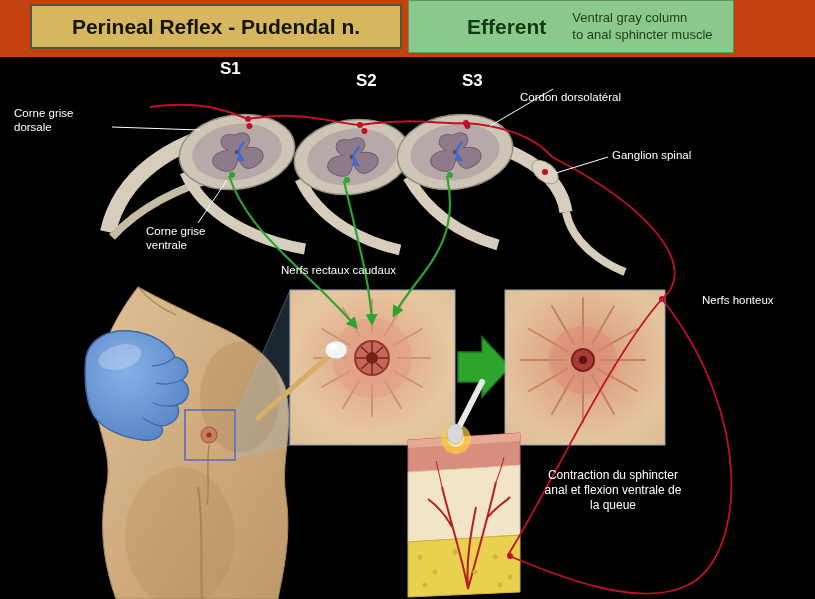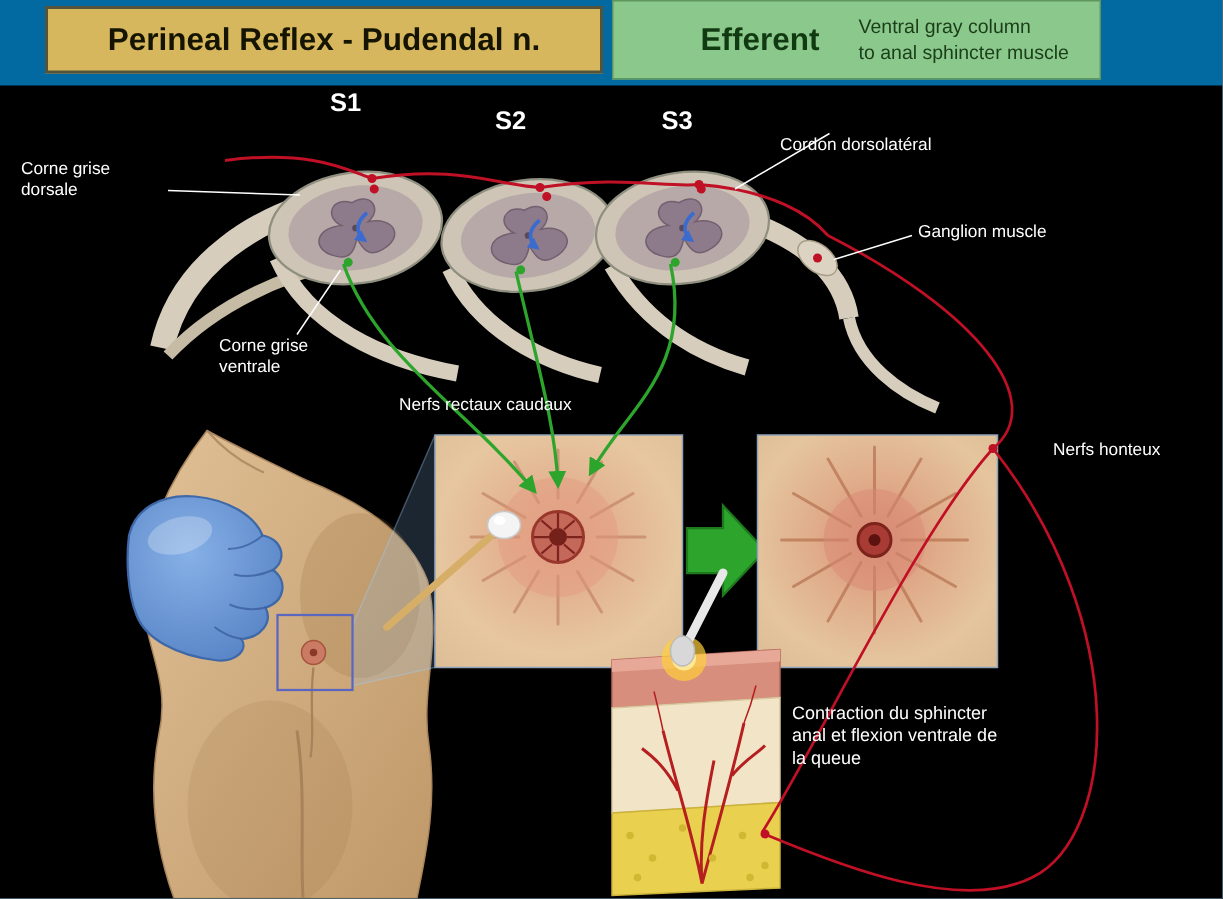--- a/index.html
+++ b/index.html
@@ -3,7 +3,7 @@
 <meta charset="utf-8">
 <style>
   html,body{margin:0;padding:0;background:#888;}
-  #stage{position:relative;width:815px;height:599px;background:#0369a1;overflow:hidden;
+  #stage{position:relative;width:815px;height:599px;background:#c2410c;overflow:hidden;
          font-family:"Liberation Sans",sans-serif;}
   
   .banner{position:absolute;box-sizing:border-box;display:flex;align-items:center;}

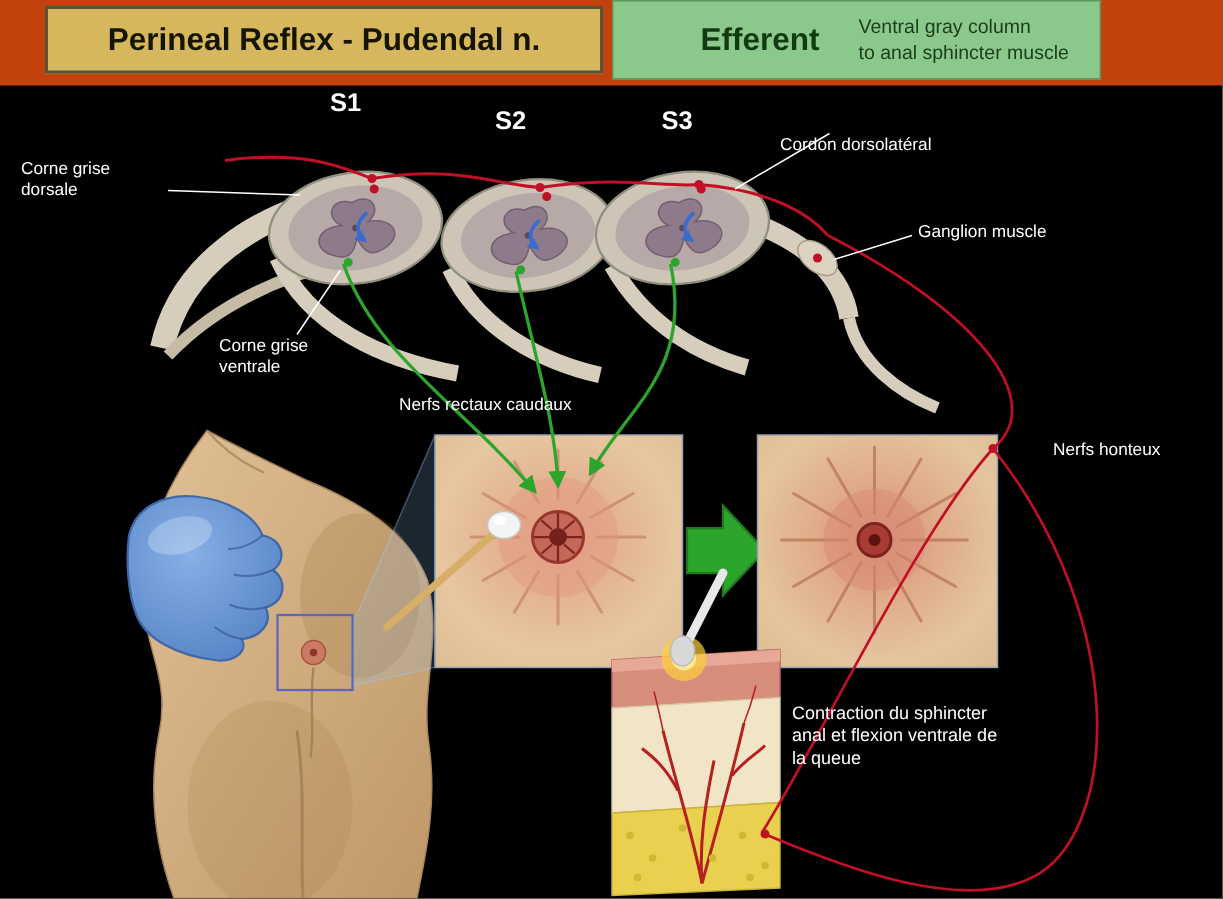--- a/index.html
+++ b/index.html
@@ -212,7 +212,7 @@
   </div>
 
   <div class="lbl seg" style="left:220px;top:58px">S1</div>
-  <div class="lbl seg" style="left:330px;top:70px">S2</div>
+  <div class="lbl seg" style="left:356px;top:70px">S2</div>
   <div class="lbl seg" style="left:441px;top:70px">S3</div>
 
   <div class="lbl" style="left:520px;top:90px">Cordon dorsolatéral</div>

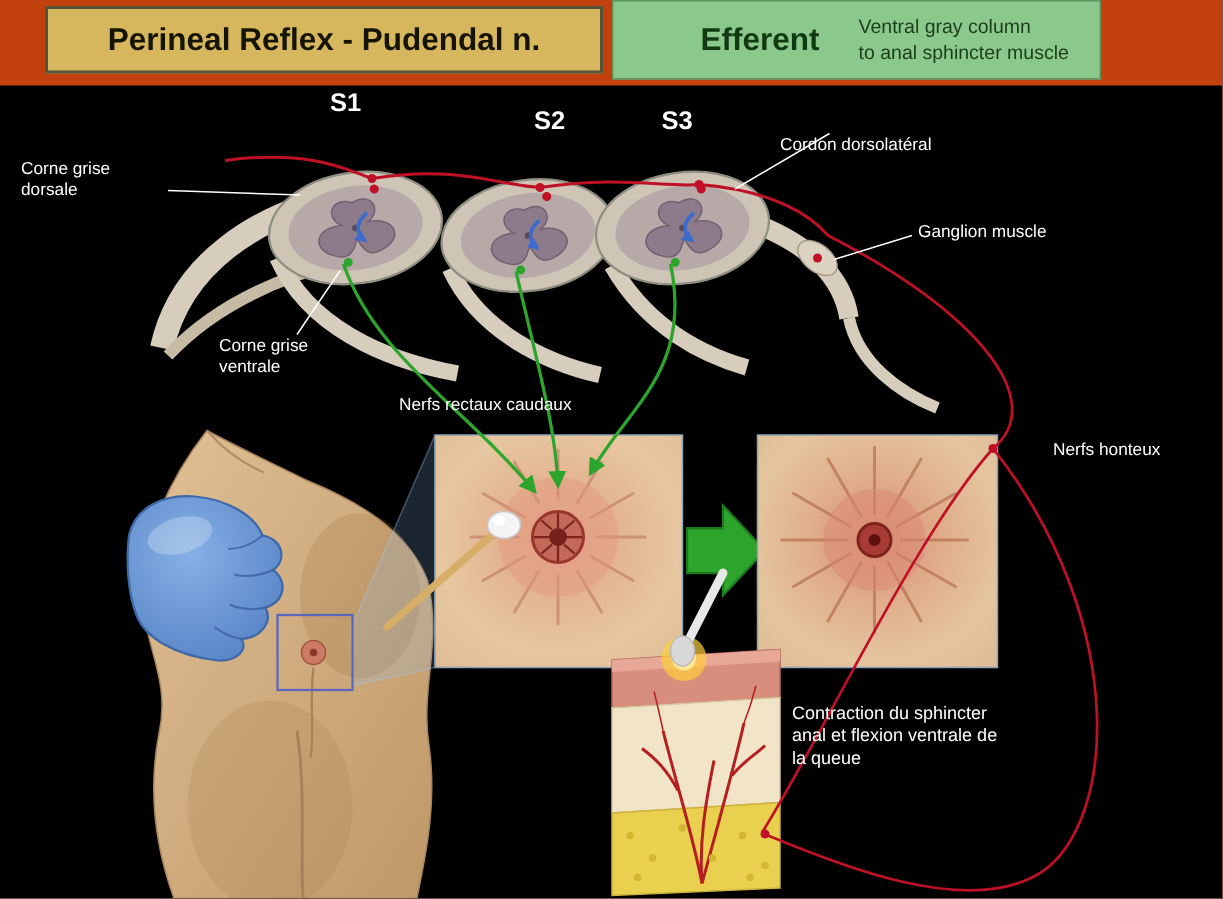--- a/index.html
+++ b/index.html
@@ -213,7 +213,7 @@
 
   <div class="lbl seg" style="left:220px;top:58px">S1</div>
   <div class="lbl seg" style="left:356px;top:70px">S2</div>
-  <div class="lbl seg" style="left:441px;top:70px">S3</div>
+  <div class="lbl seg" style="left:462px;top:70px">S3</div>
 
   <div class="lbl" style="left:520px;top:90px">Cordon dorsolatéral</div>
   <div class="lbl" style="left:14px;top:106px">Corne grise

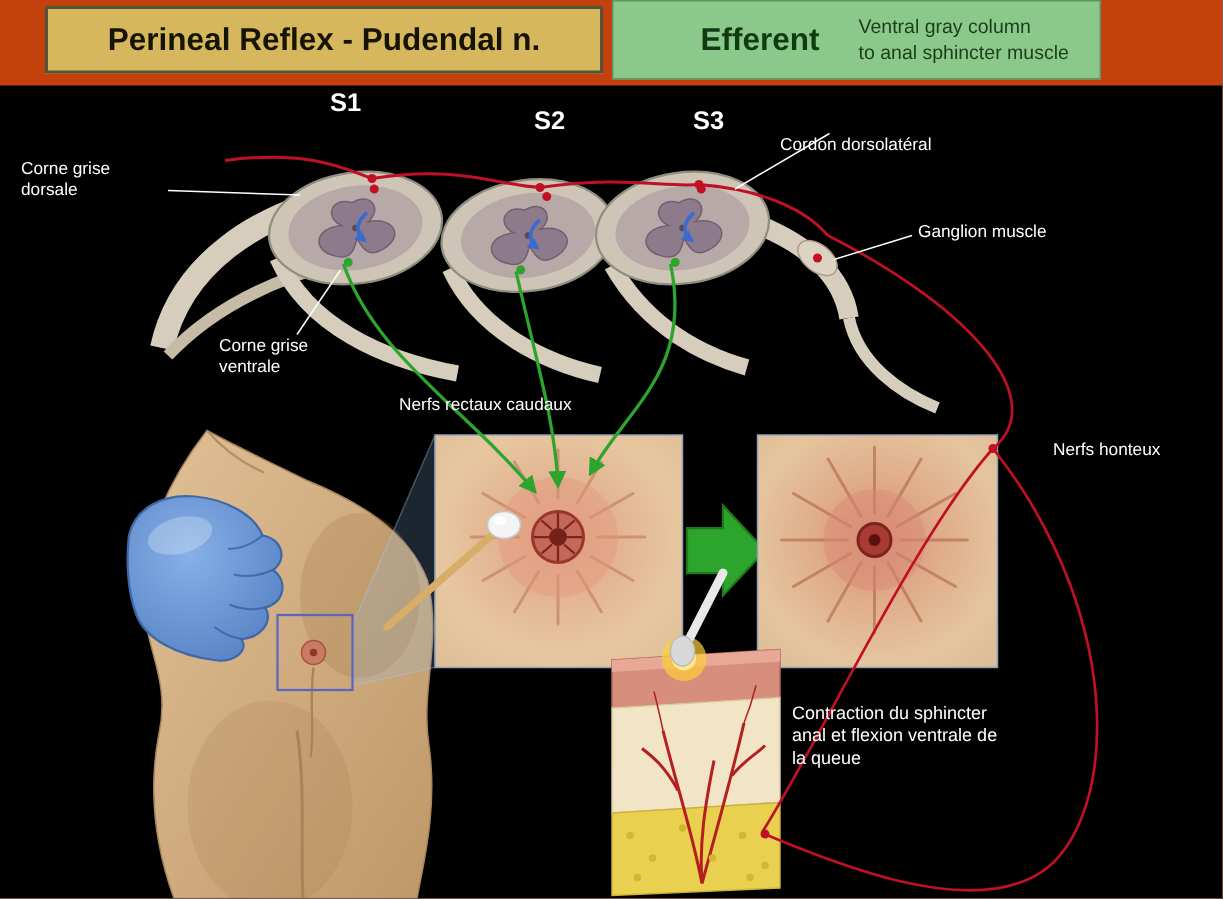--- a/index.html
+++ b/index.html
@@ -218,7 +218,7 @@
   <div class="lbl" style="left:520px;top:90px">Cordon dorsolatéral</div>
   <div class="lbl" style="left:14px;top:106px">Corne grise
 dorsale</div>
-  <div class="lbl" style="left:612px;top:148px">Ganglion muscle</div>
+  <div class="lbl" style="left:612px;top:148px">Ganglion spinal</div>
   <div class="lbl" style="left:146px;top:224px">Corne grise
 ventrale</div>
   <div class="lbl" style="left:266px;top:263px">Nerfs rectaux caudaux</div>

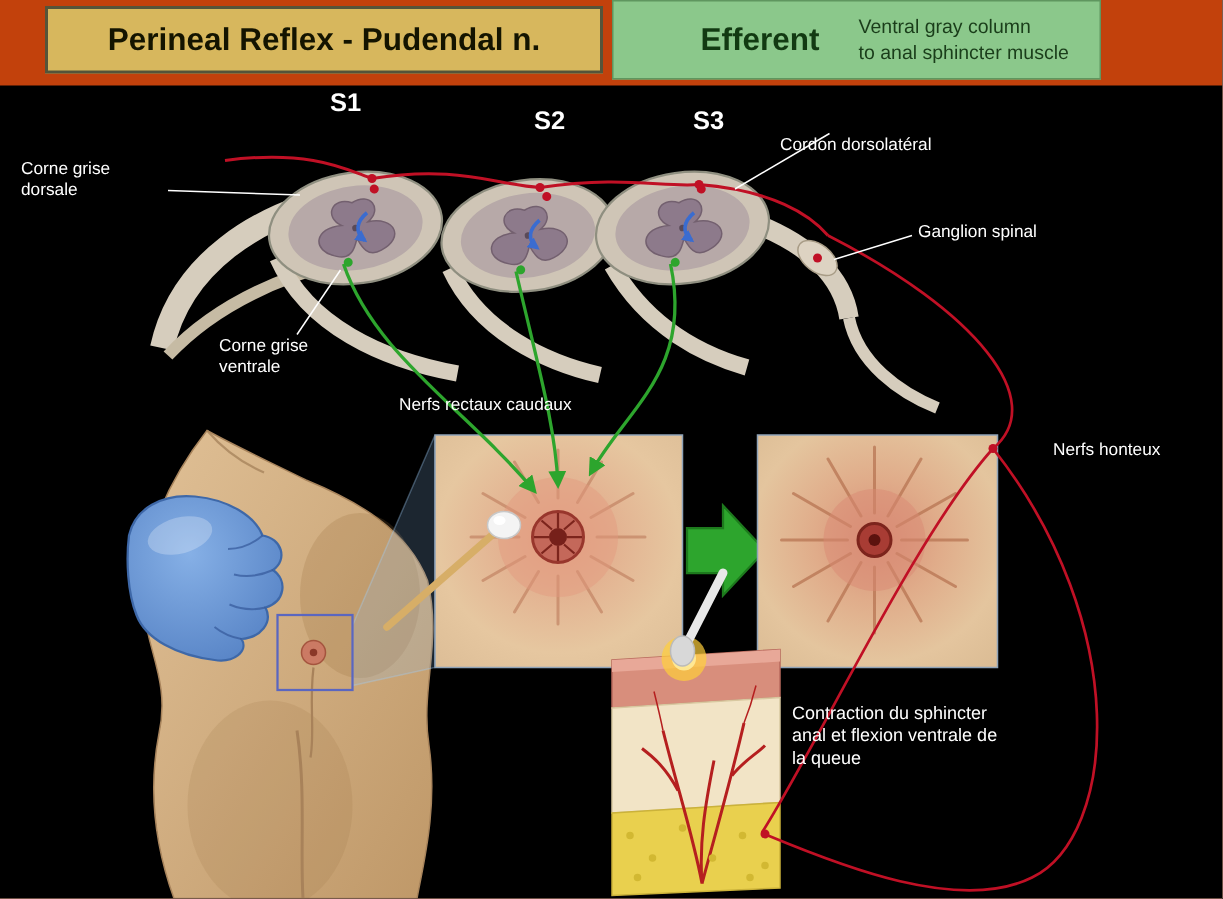--- a/index.html
+++ b/index.html
@@ -221,7 +221,7 @@
   <div class="lbl" style="left:612px;top:148px">Ganglion spinal</div>
   <div class="lbl" style="left:146px;top:224px">Corne grise
 ventrale</div>
-  <div class="lbl" style="left:266px;top:263px">Nerfs rectaux caudaux</div>
+  <div class="lbl" style="left:281px;top:263px">Nerfs rectaux caudaux</div>
   <div class="lbl" style="left:702px;top:293px">Nerfs honteux</div>
   <div class="lbl big" style="left:528px;top:468px;width:170px">Contraction du sphincter
 anal et flexion ventrale de

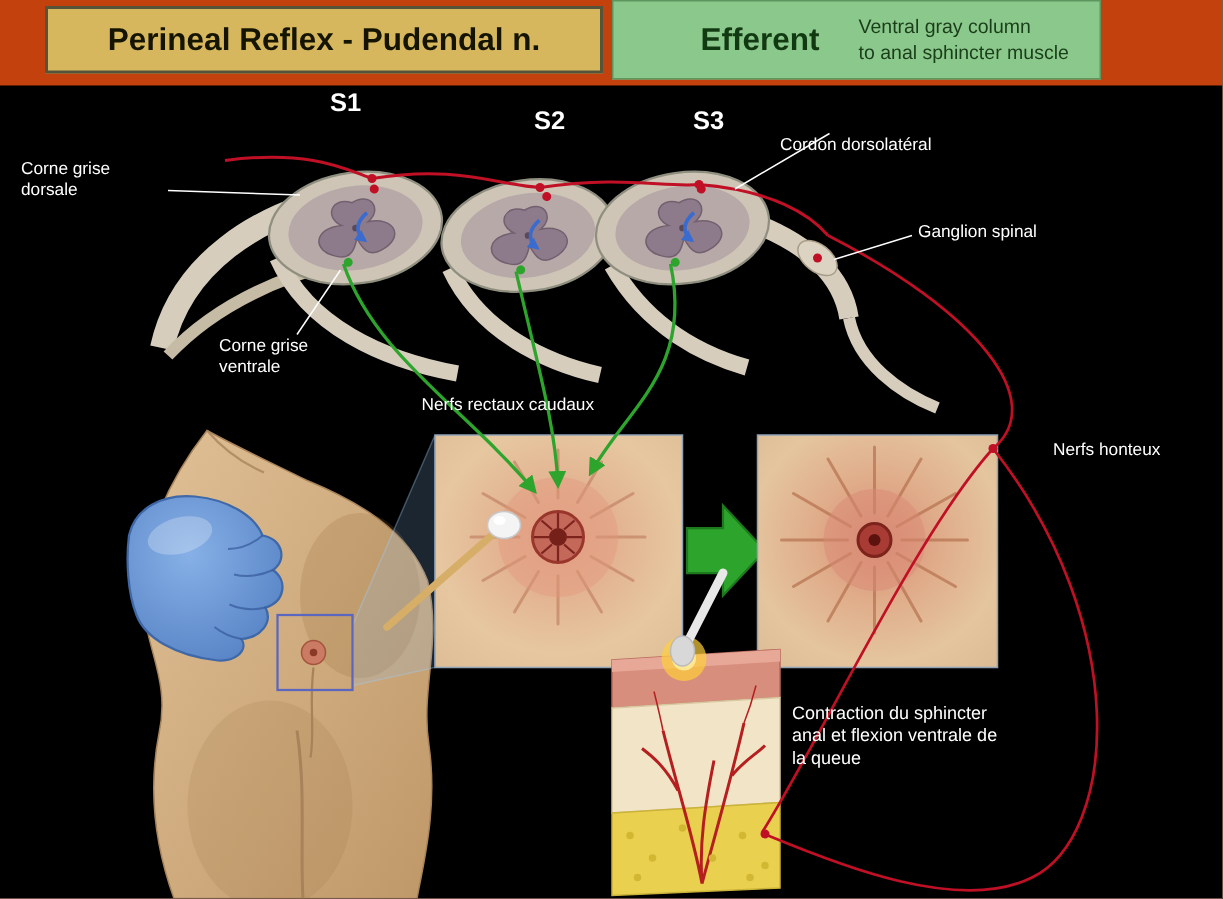--- a/index.html
+++ b/index.html
@@ -20,7 +20,7 @@
   .lbl{position:absolute;color:#ffffff;font-size:11.5px;line-height:1.25;
        white-space:pre-line;z-index:5;}
   .seg{font-weight:bold;font-size:17px;}
-  .lbl.big{font-size:12px;}
+  .lbl.big{font-size:12px;text-align:center;}
 </style>
 </head>
 <body>

